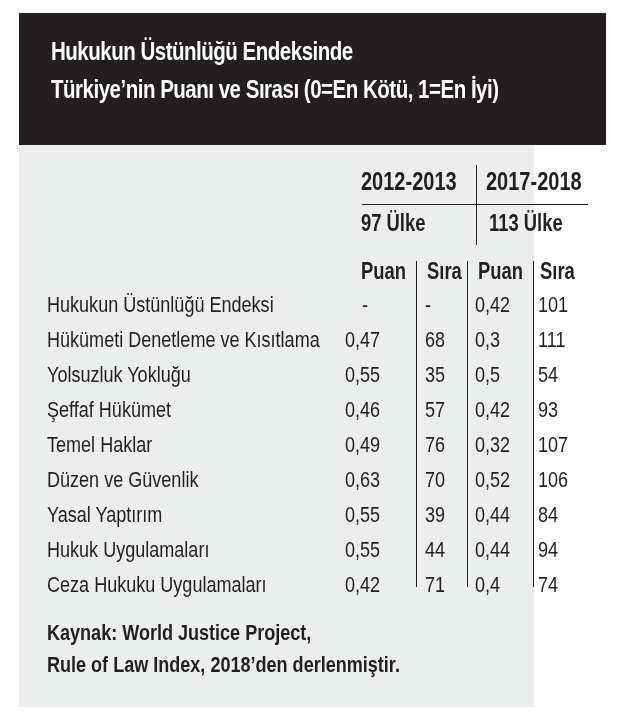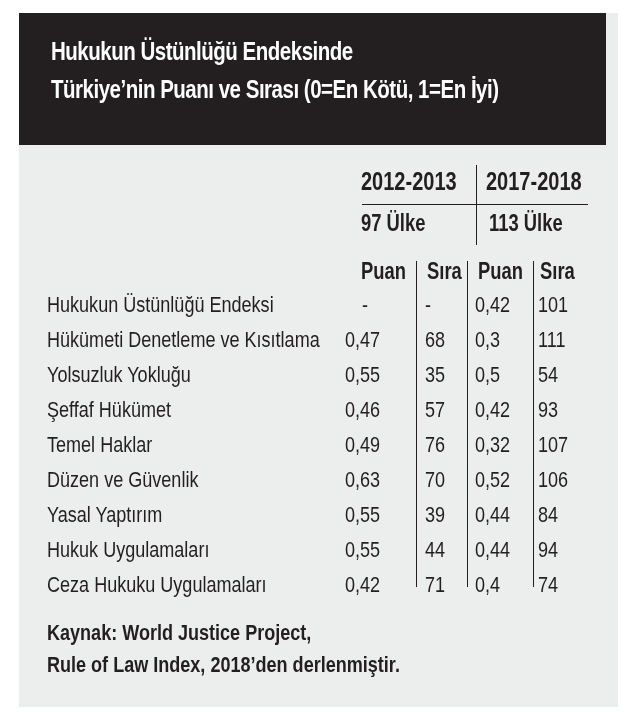--- a/index.html
+++ b/index.html
@@ -14,7 +14,7 @@
       position: absolute;
       left: 19px;
       top: 13px;
-      width: 599px;
+      width: 515px;
       height: 694px;
       background: #eceded;
     }

